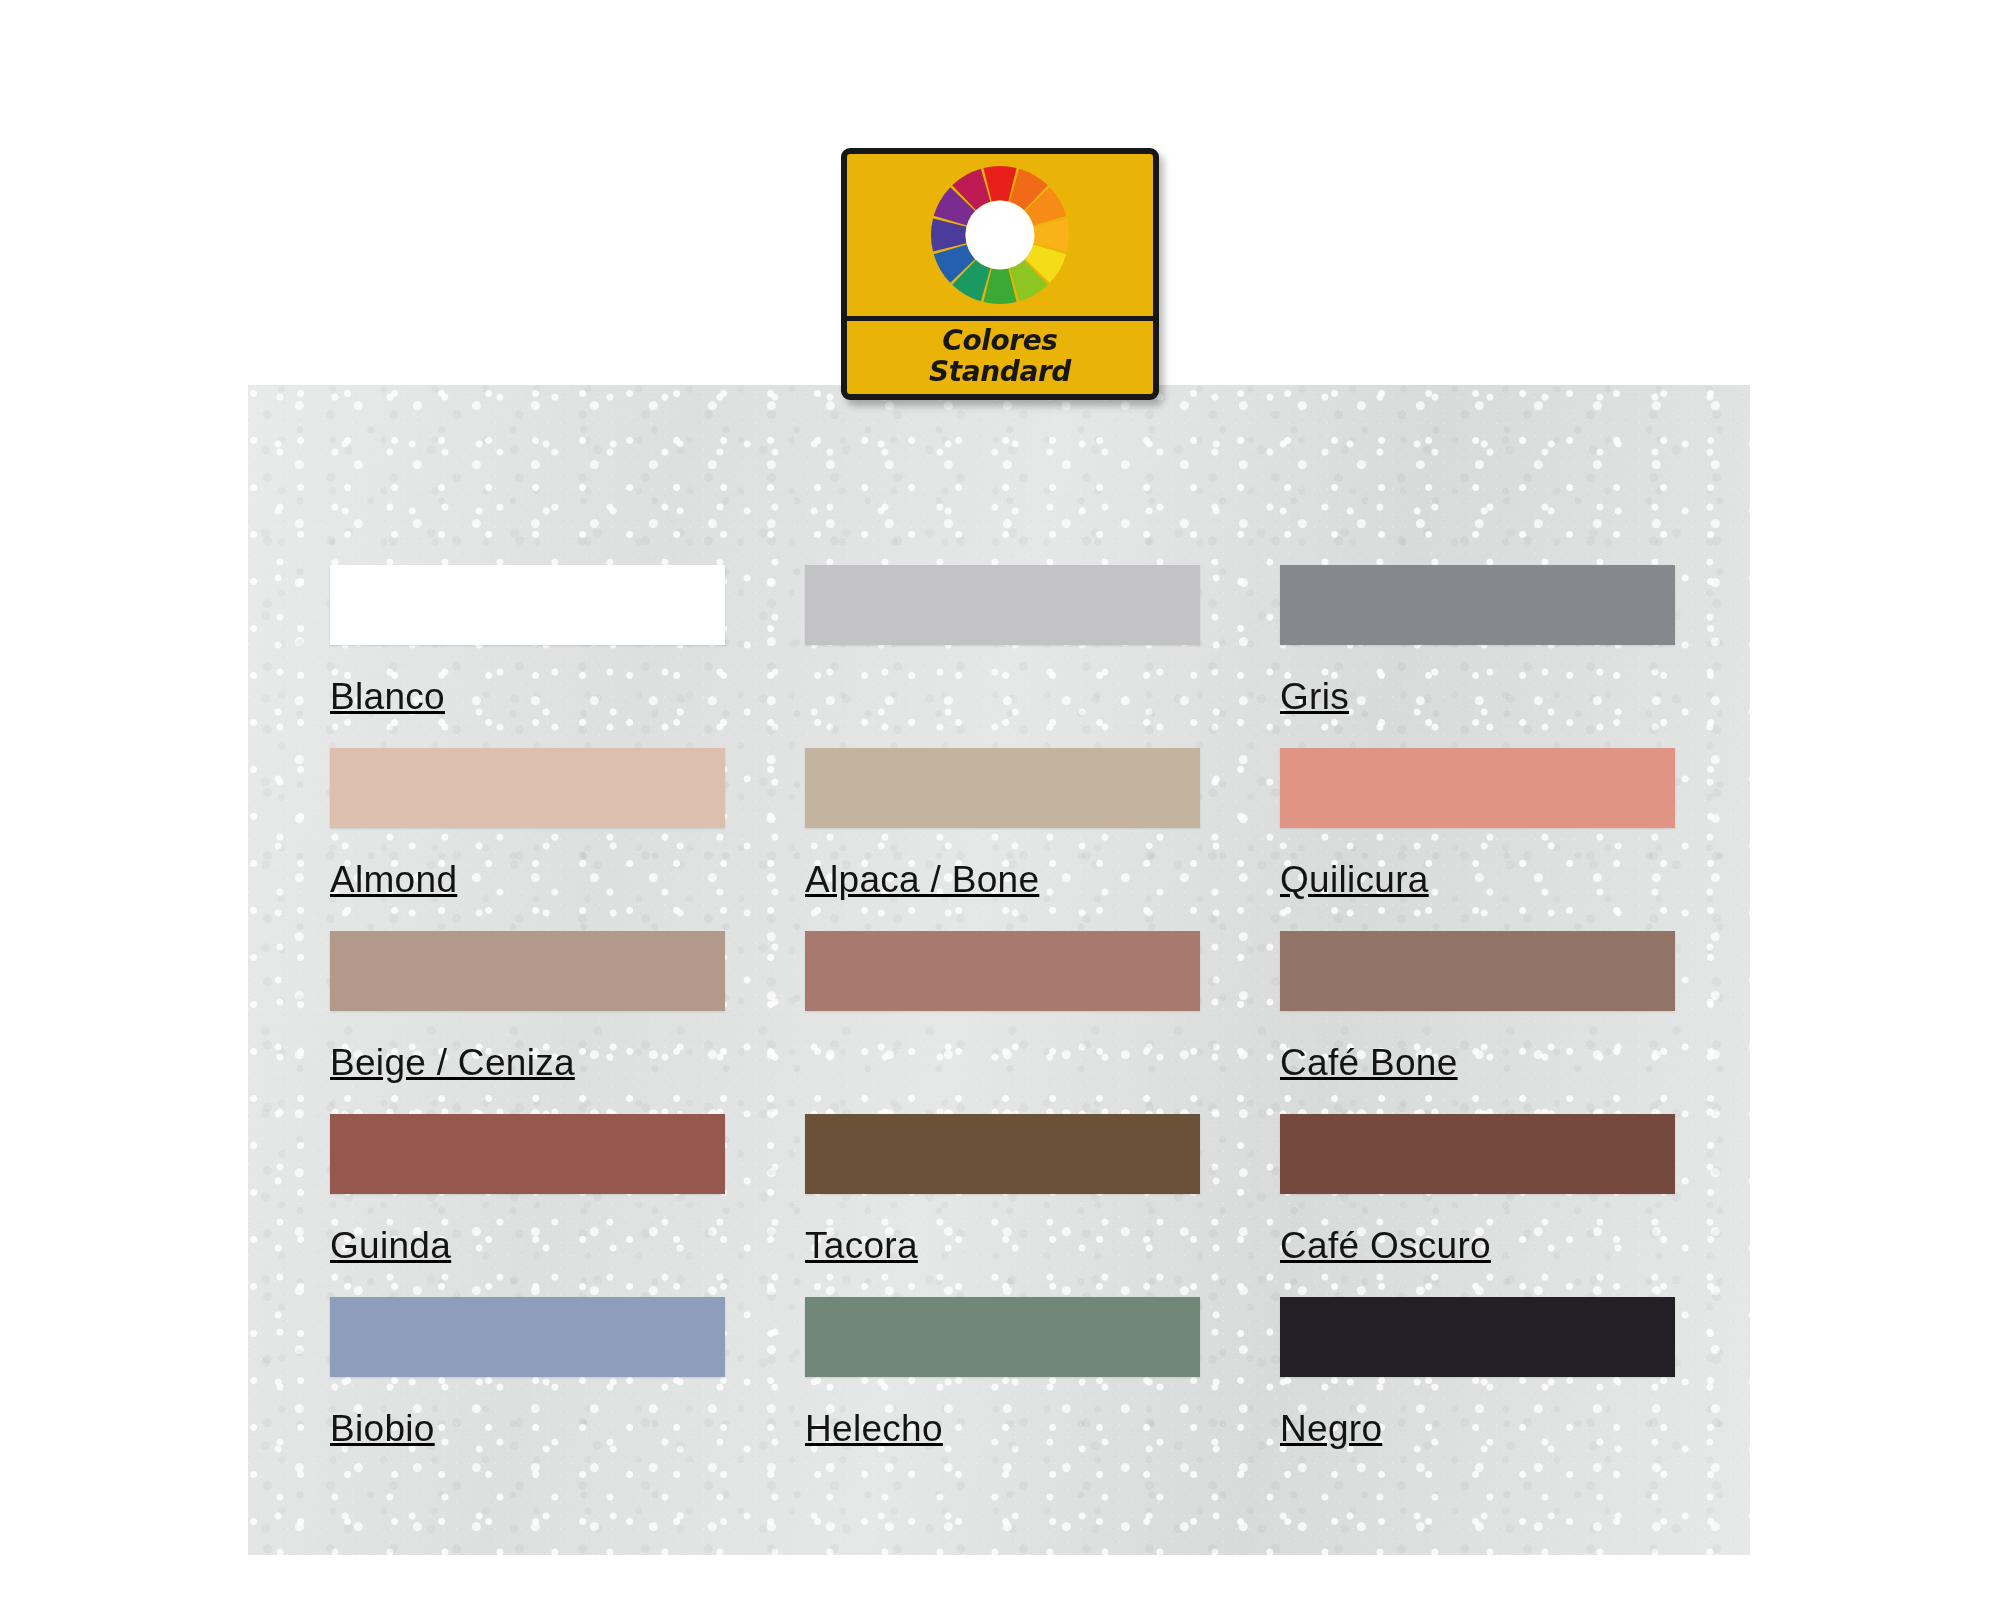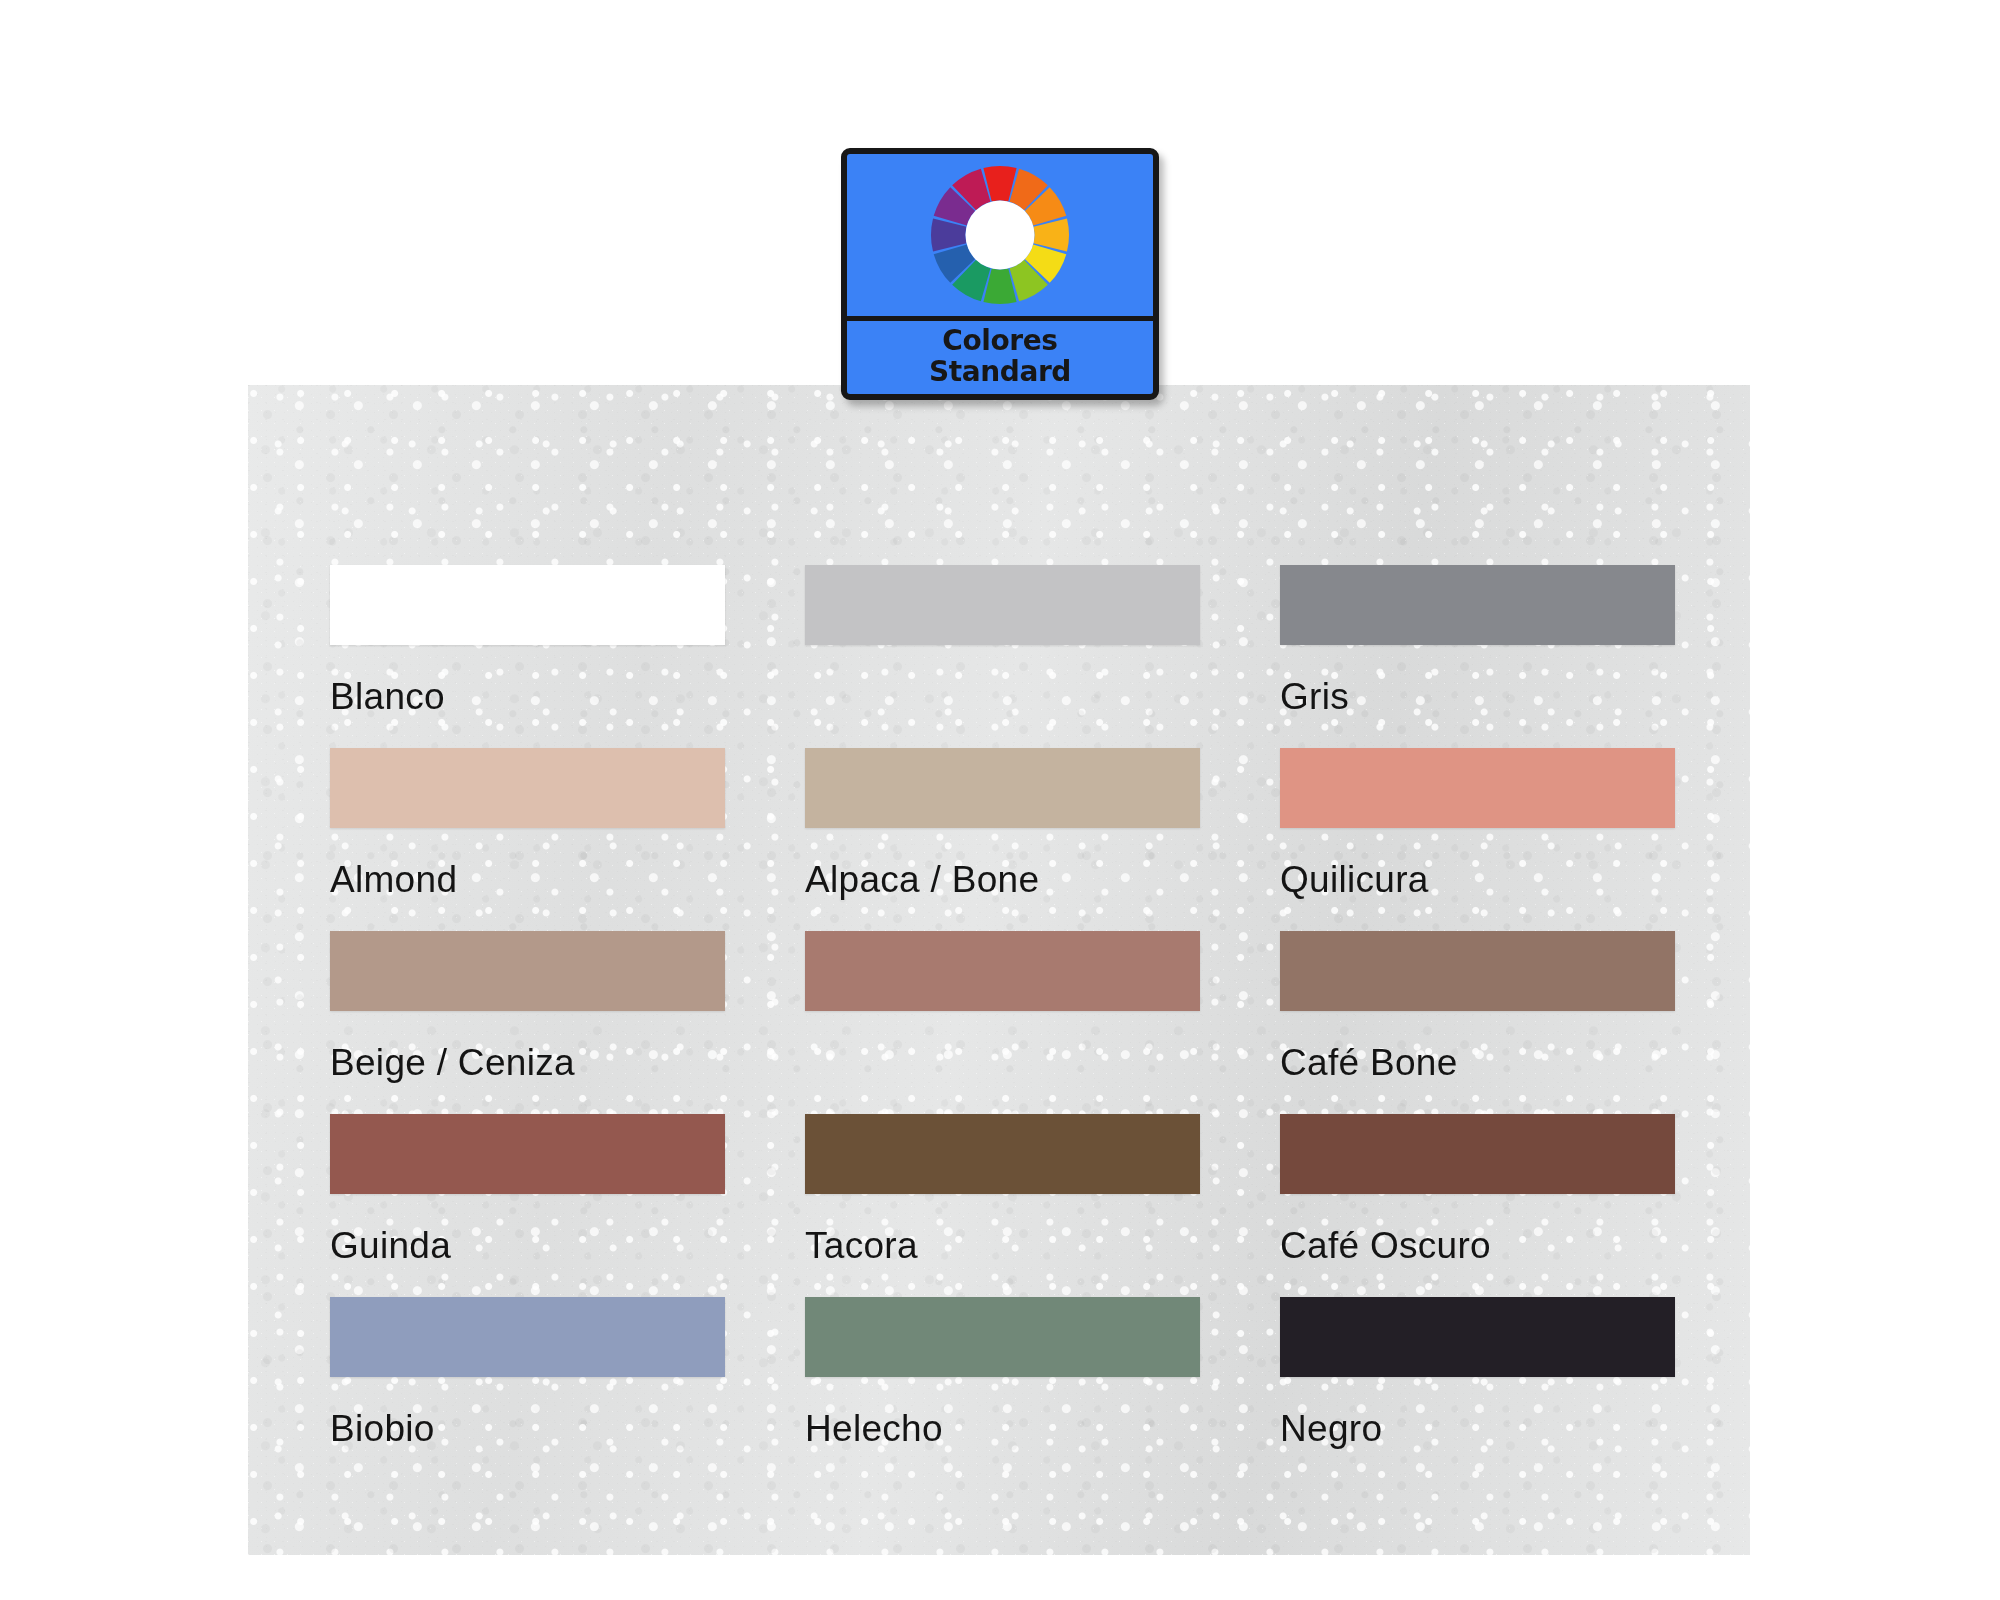--- a/index.html
+++ b/index.html
@@ -84,13 +84,14 @@
     top: 148px;
     width: 318px;
     height: 252px;
-    background: #3b82f6;
+    background: #eab308;
     border: 6px solid #171717;
     border-radius: 9px;
     box-shadow: 5px 6px 7px rgba(0,0,0,.26);
     display: flex;
     flex-direction: column;
     align-items: flex-end;
+    font-style: italic;
   }
 
   #wheel-area {

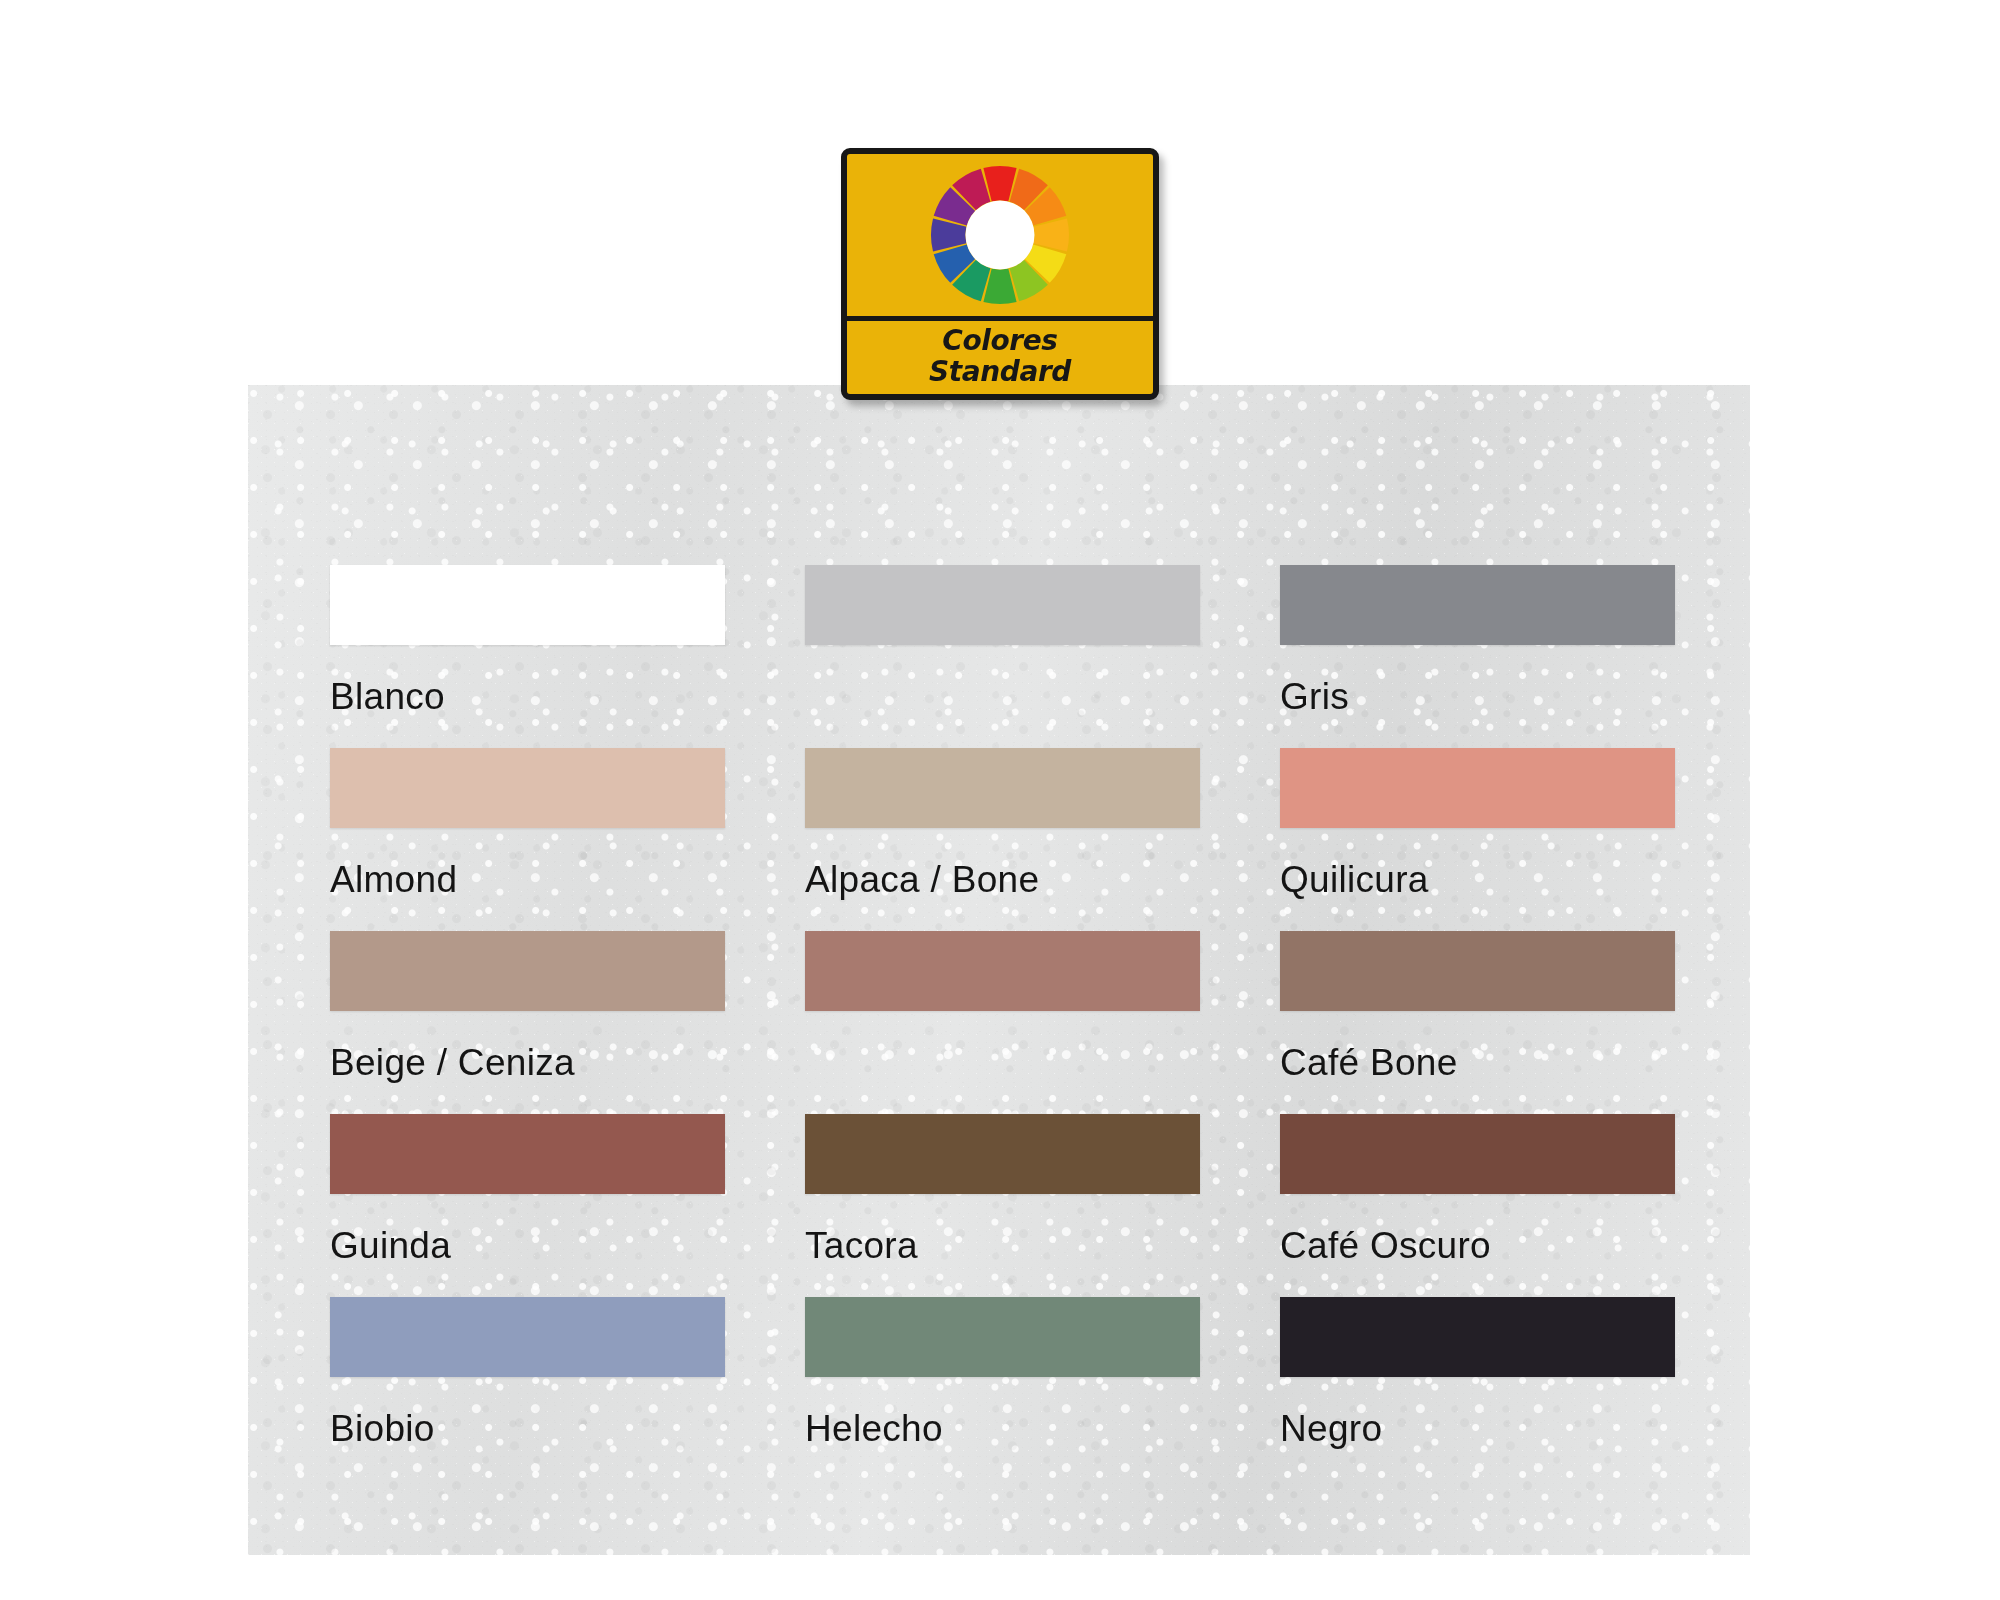--- a/index.html
+++ b/index.html
@@ -58,7 +58,7 @@
     row-gap: 0px;
   }
 
-  .cell { width: 395px; height: 183px; position: relative; }
+  .cell { width: 395px; height: 183px; position: relative; text-decoration: underline; }
 
   .swatch {
     width: 395px;

